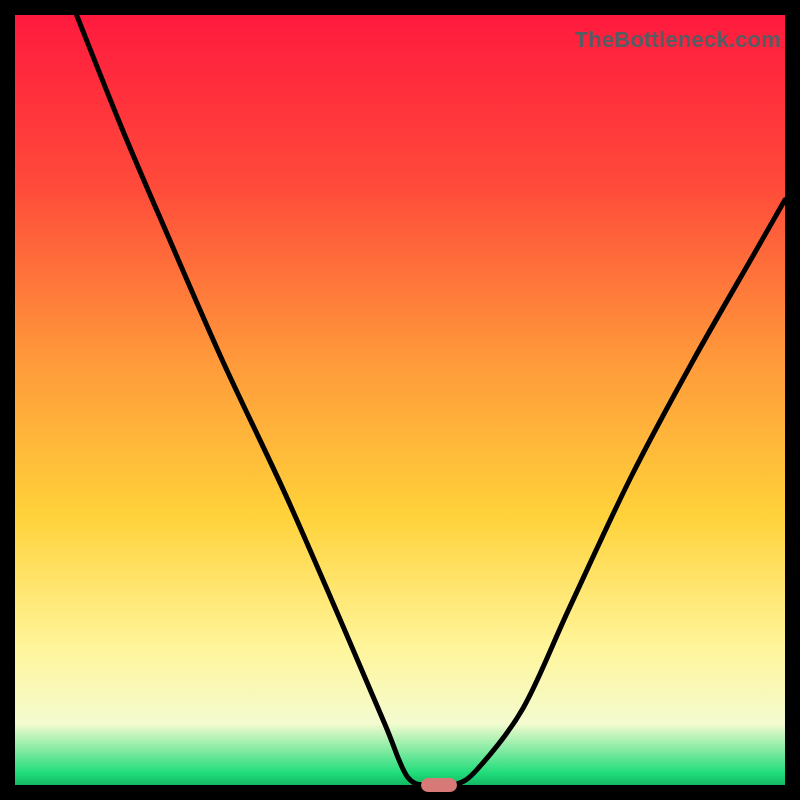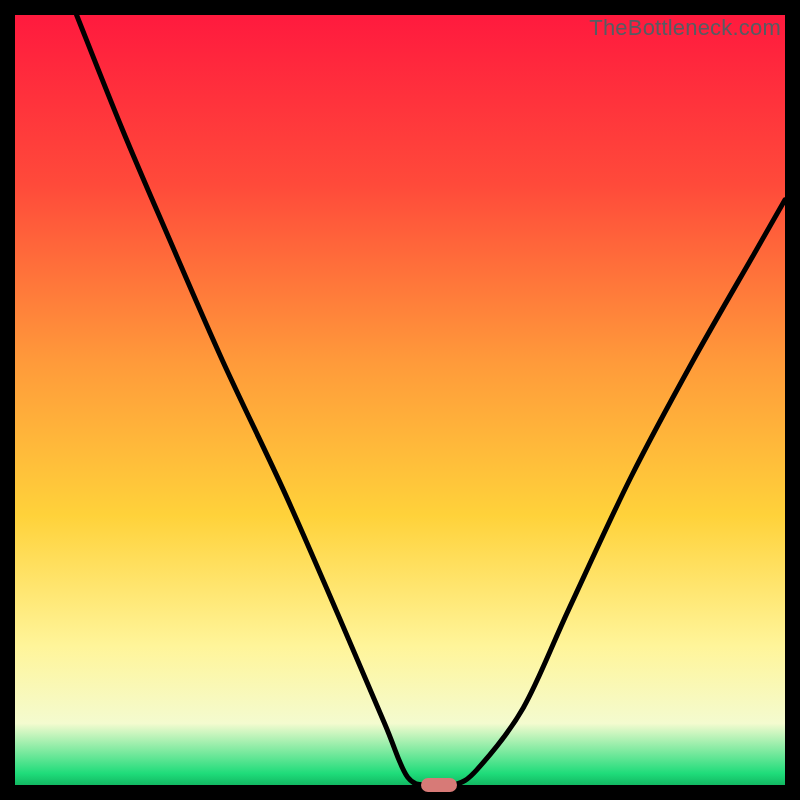--- a/index.html
+++ b/index.html
@@ -33,11 +33,11 @@
   }
   .attribution {
     position: absolute;
-    top: 0;
+    top: 12px;
     right: 4px;
     font-family: Arial, Helvetica, sans-serif;
     font-size: 22px;
-    font-weight: 400;
+    font-weight: 700;
     color: #555d63;
     letter-spacing: 0.2px;
   }

